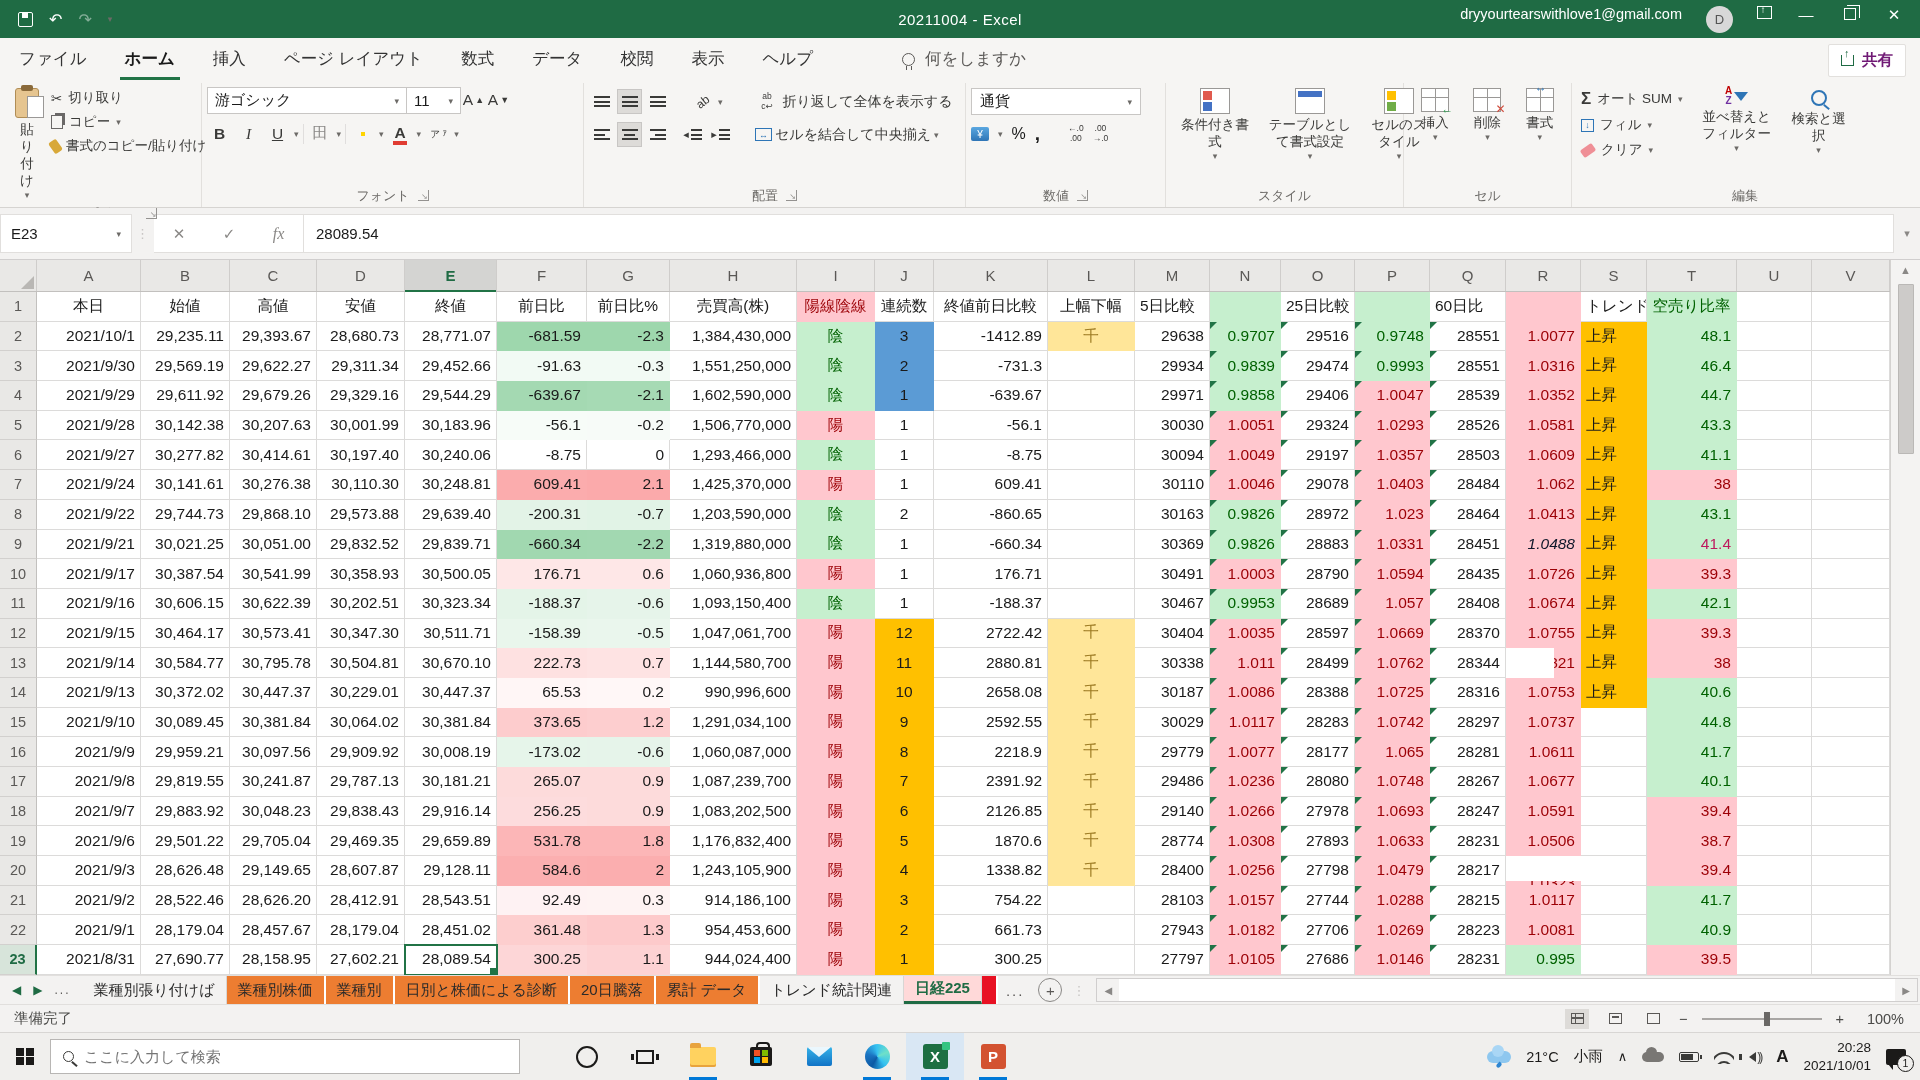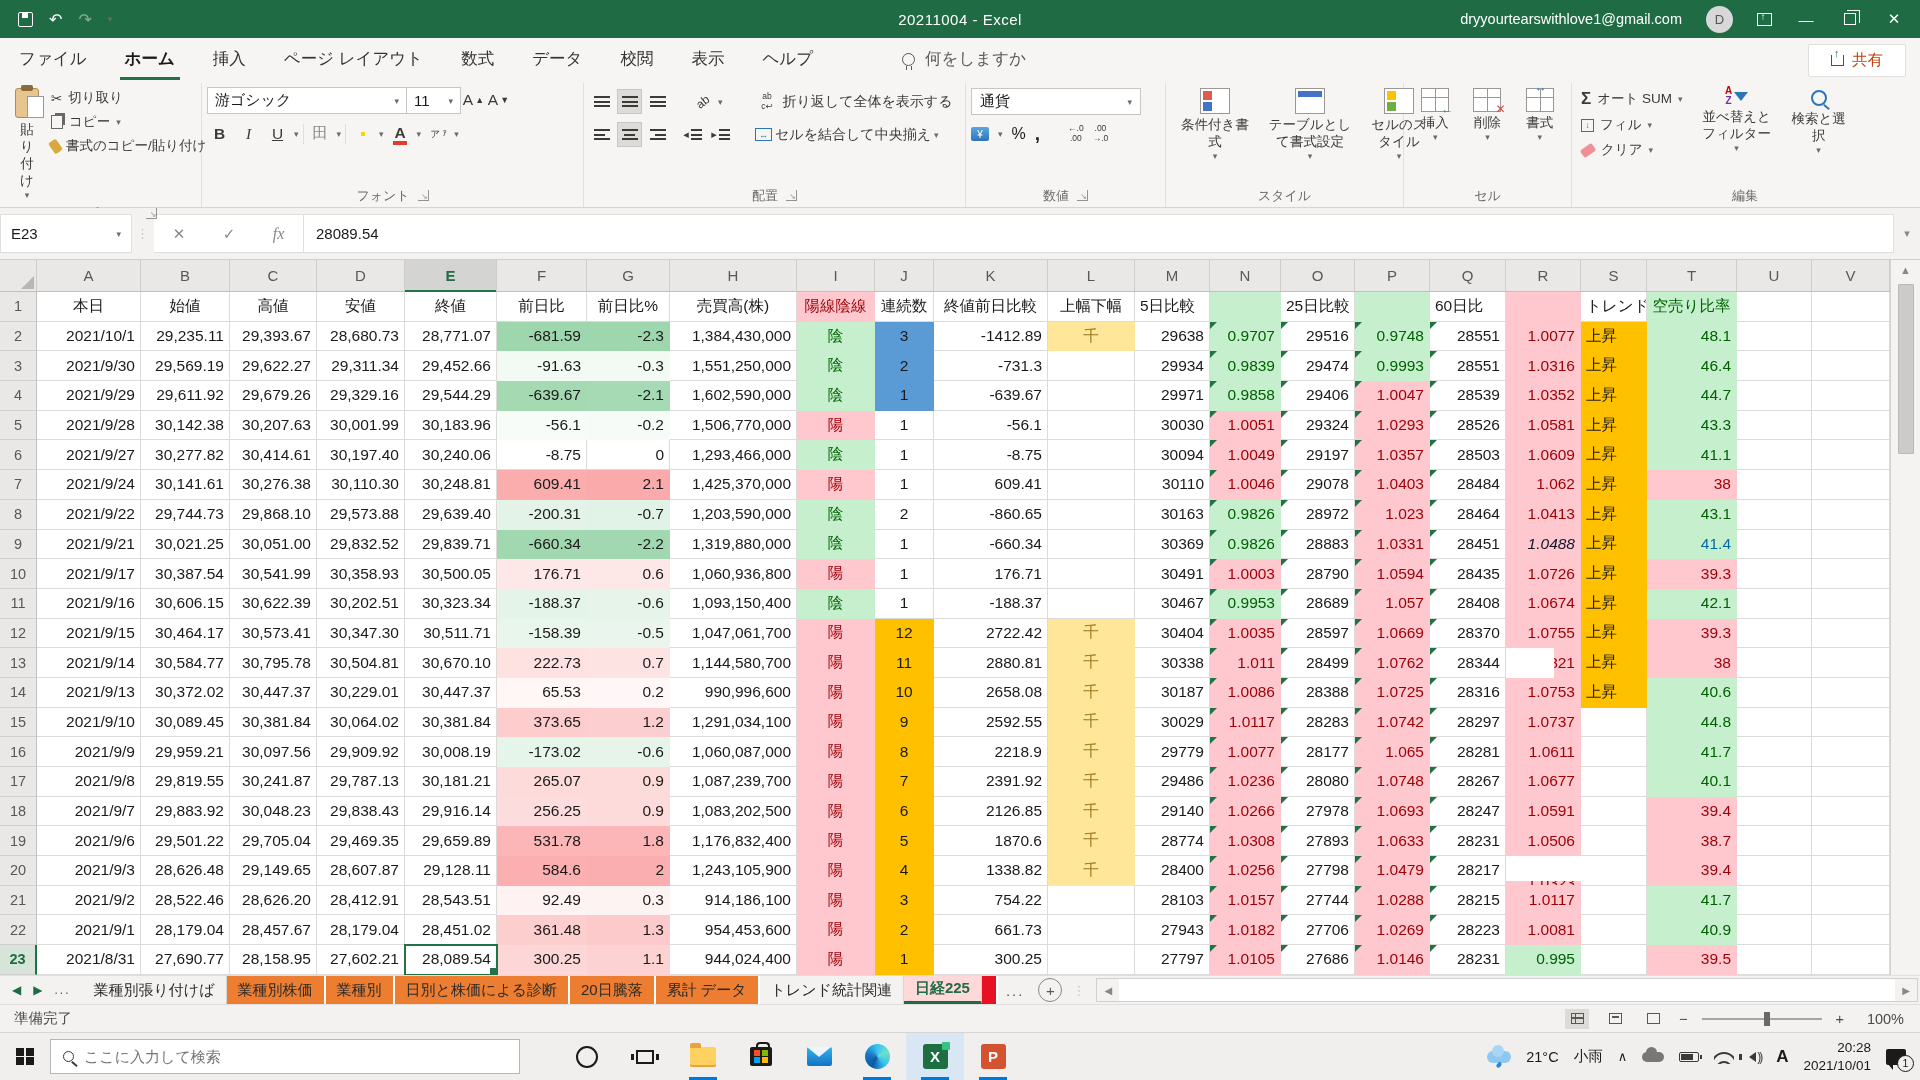--- a/index.html
+++ b/index.html
@@ -13,7 +13,7 @@
   .save-glyph{width:15px;height:15px;border:1.5px solid #fff;border-radius:2px;position:relative}
   .save-glyph::after{content:"";position:absolute;left:3px;top:0;width:6px;height:5px;background:#fff}
   .tb-title{position:absolute;left:50%;transform:translateX(-50%);font-size:15px;letter-spacing:.5px}
-  .tb-right{margin-left:auto;display:flex;align-items:center;gap:24px;padding-right:16px;font-size:14.5px}
+  .tb-right{margin-left:auto;display:flex;gap:24px;padding-right:16px;font-size:14.5px}
   .avatar{width:27px;height:27px;border-radius:50%;background:#d8d8d8;color:#555;display:flex;align-items:center;justify-content:center;font-size:13px}
   .winbtn{font-size:15px;width:20px;text-align:center}
   .restore-glyph{width:12px;height:12px;border:1.5px solid #fff;position:relative;display:inline-block}

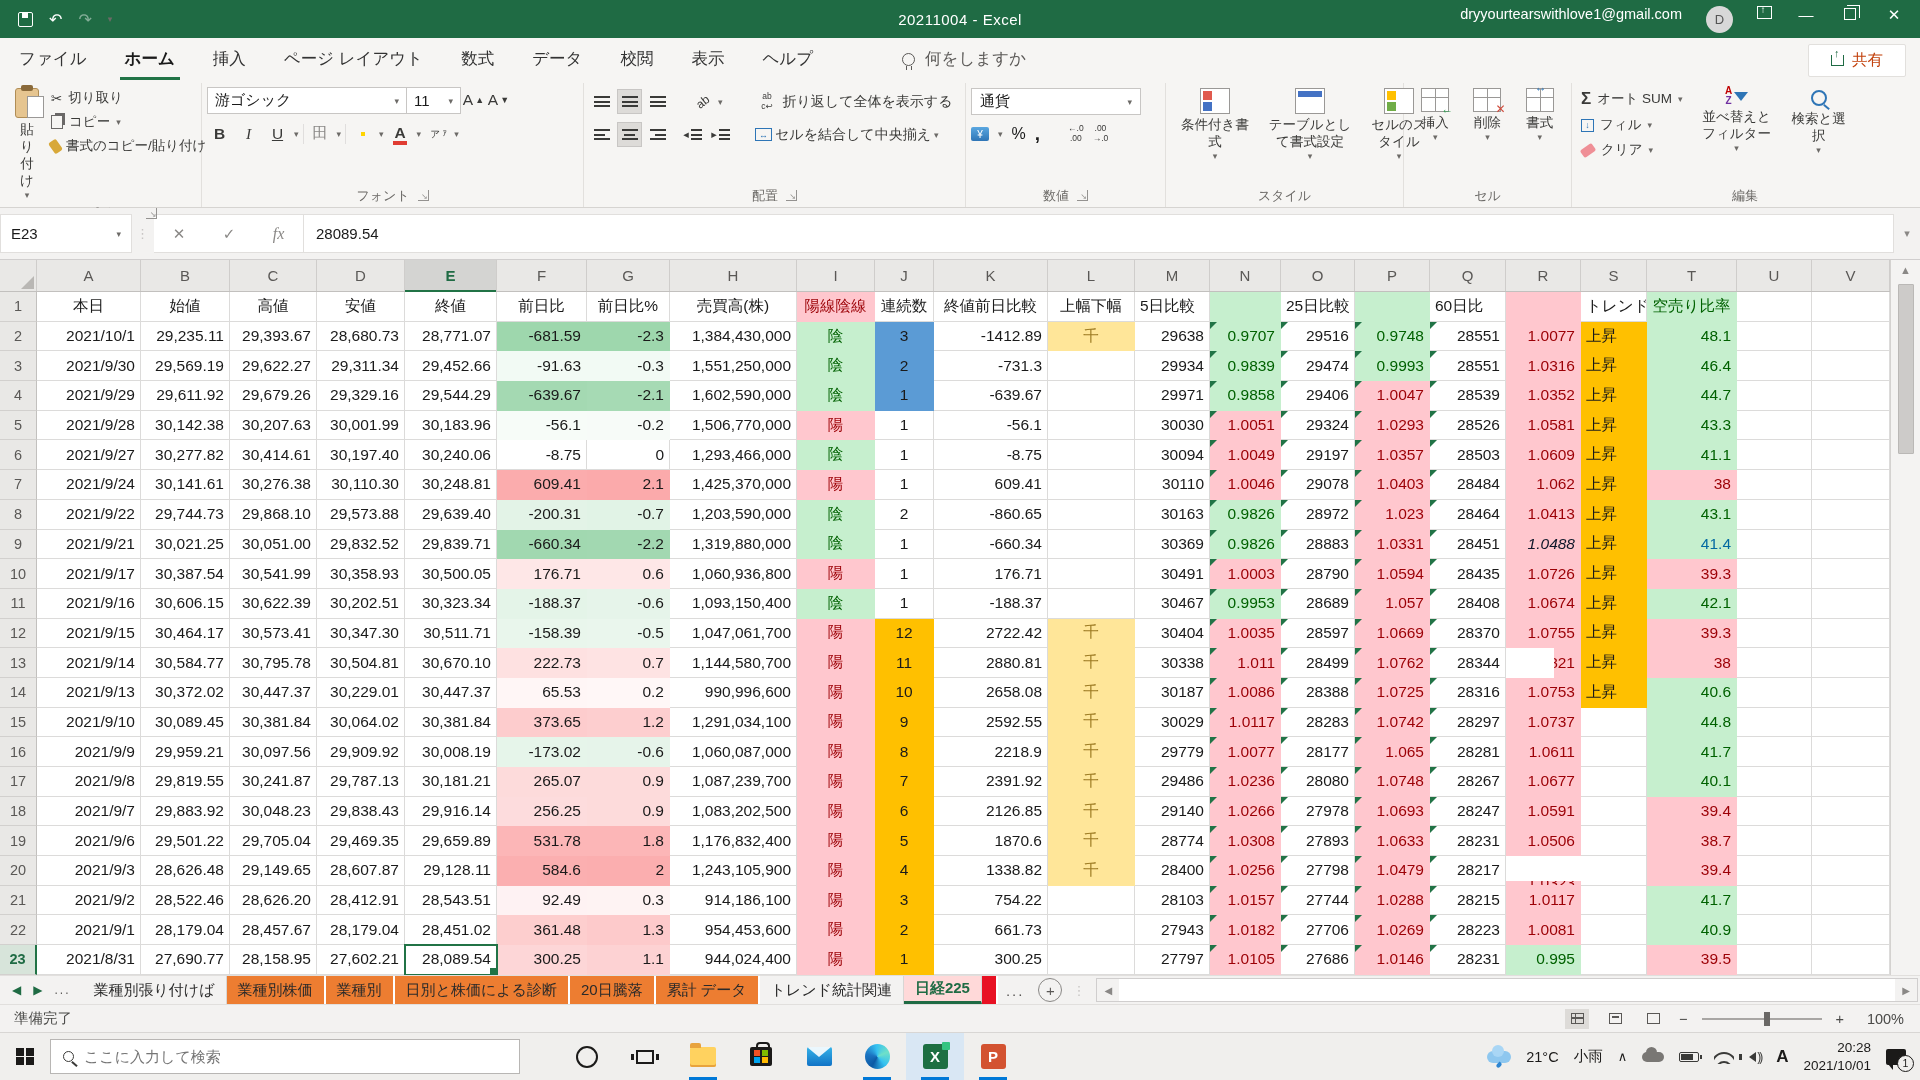--- a/index.html
+++ b/index.html
@@ -29,7 +29,7 @@
   .tellme{display:flex;align-items:center;gap:10px;margin-left:70px;color:#5a5856}
   .bulb{width:13px;height:13px;border:1.5px solid #5a5856;border-radius:50%;position:relative}
   .bulb::after{content:"";position:absolute;left:3px;bottom:-5px;width:4px;height:4px;border-left:1.5px solid #5a5856;border-right:1.5px solid #5a5856}
-  .share-btn{position:absolute;right:14px;top:6px;background:#fff;border:1px solid #e2e0dd;border-radius:2px;padding:5px 22px;display:flex;align-items:center;gap:8px;font-size:15.5px;font-weight:normal;color:#c2410c}
+  .share-btn{position:absolute;right:14px;top:6px;background:#fff;border:1px solid #e2e0dd;border-radius:2px;padding:5px 12px;display:flex;align-items:center;gap:8px;font-size:15.5px;font-weight:bold;color:#701a75}
   .share-glyph{width:13px;height:11px;border:1.5px solid #1f6b44;border-top:none;position:relative;display:inline-block}
   .share-glyph::after{content:"↑";position:absolute;left:2px;top:-8px;font-size:11px;color:#1f6b44}
 

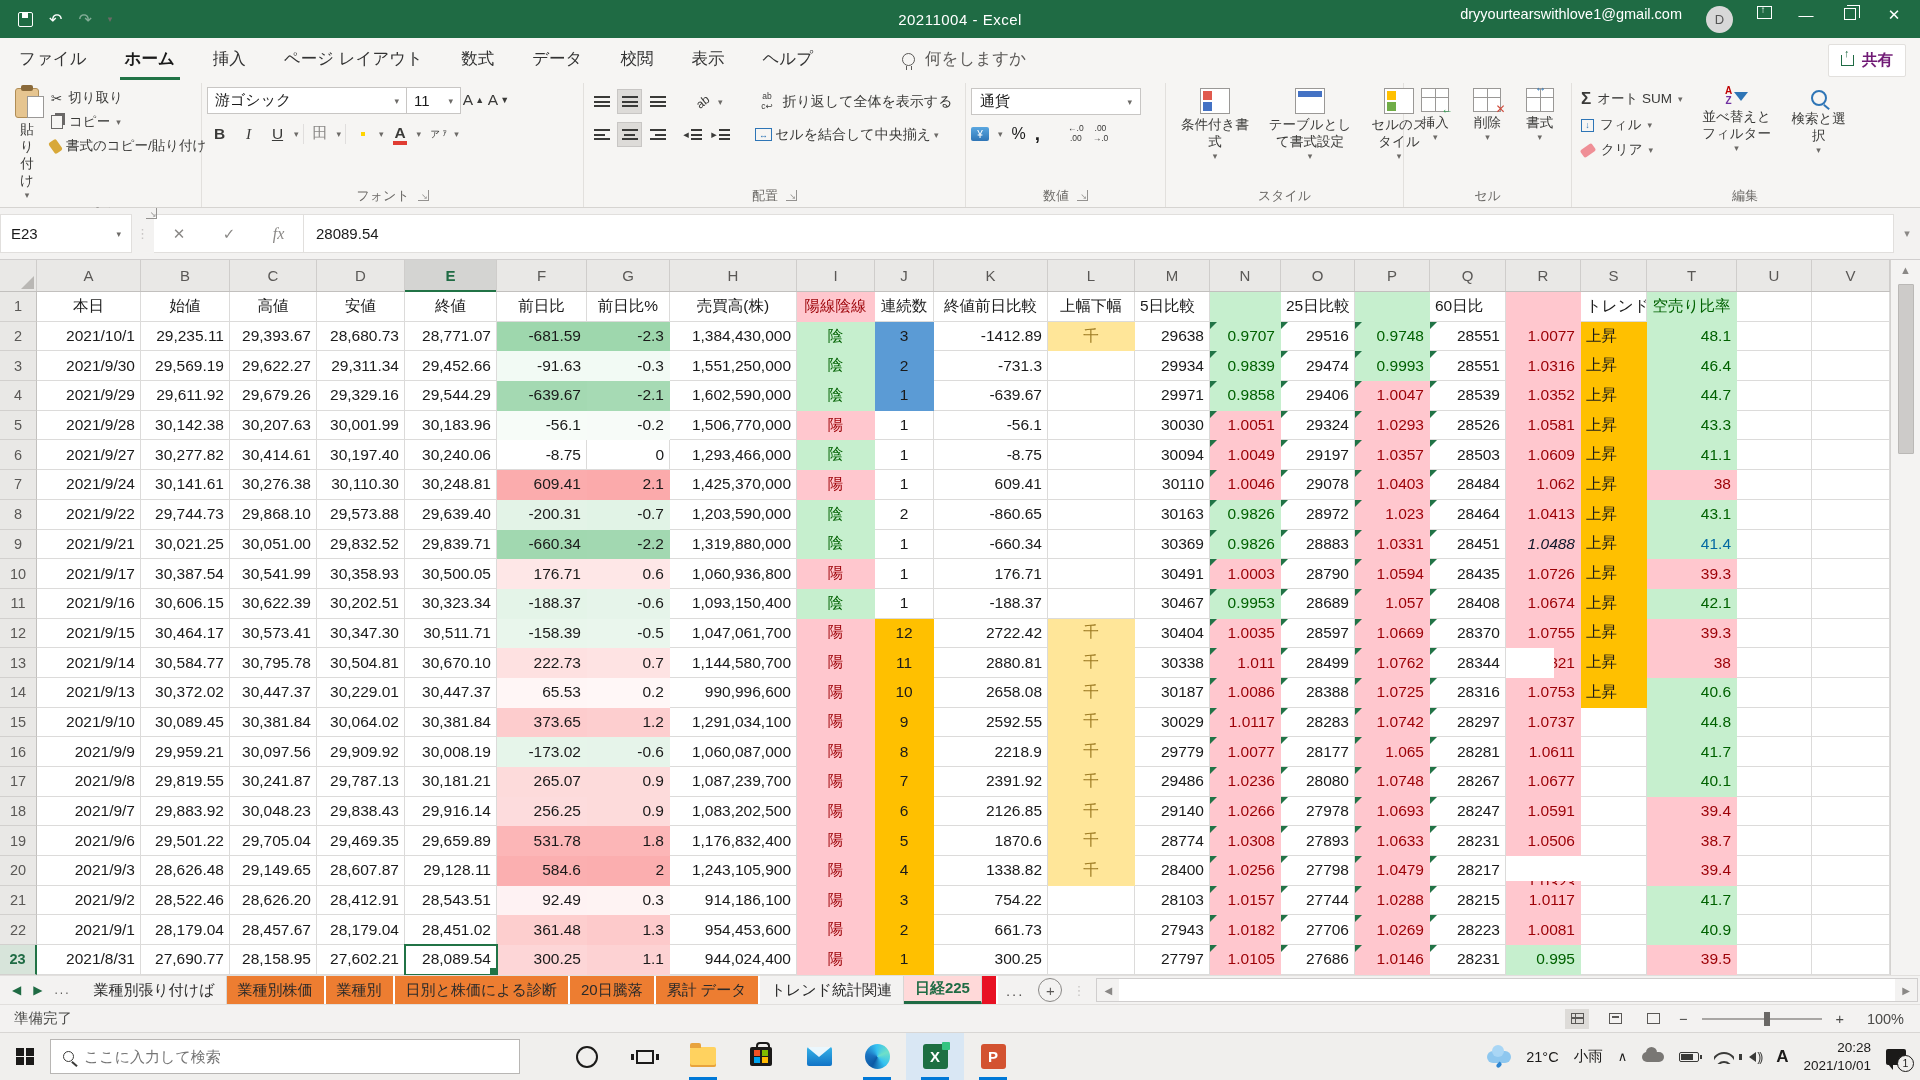--- a/index.html
+++ b/index.html
@@ -753,7 +753,7 @@
           <div class="gc r tri">28451</div>
           <div class="gc r" style="background: rgb(255, 199, 206); border-right-color: rgb(255, 199, 206); border-bottom-color: rgb(255, 199, 206); color: #0f172a; font-style: italic;">1.0488</div>
           <div class="gc l" style="background: rgb(255, 192, 0); border-right-color: rgb(255, 192, 0); border-bottom-color: rgb(255, 192, 0);">上昇</div>
-          <div class="gc r" style="background: rgb(198, 239, 206); border-right-color: rgb(198, 239, 206); border-bottom-color: rgb(198, 239, 206); color: #0369a1;">41.4</div>
+          <div class="gc r" style="background: rgb(198, 239, 206); border-right-color: rgb(198, 239, 206); border-bottom-color: rgb(198, 239, 206); color: #be185d;">41.4</div>
           <div class="gc c"></div>
           <div class="gc c"></div>
           <div class="gut">10</div>

